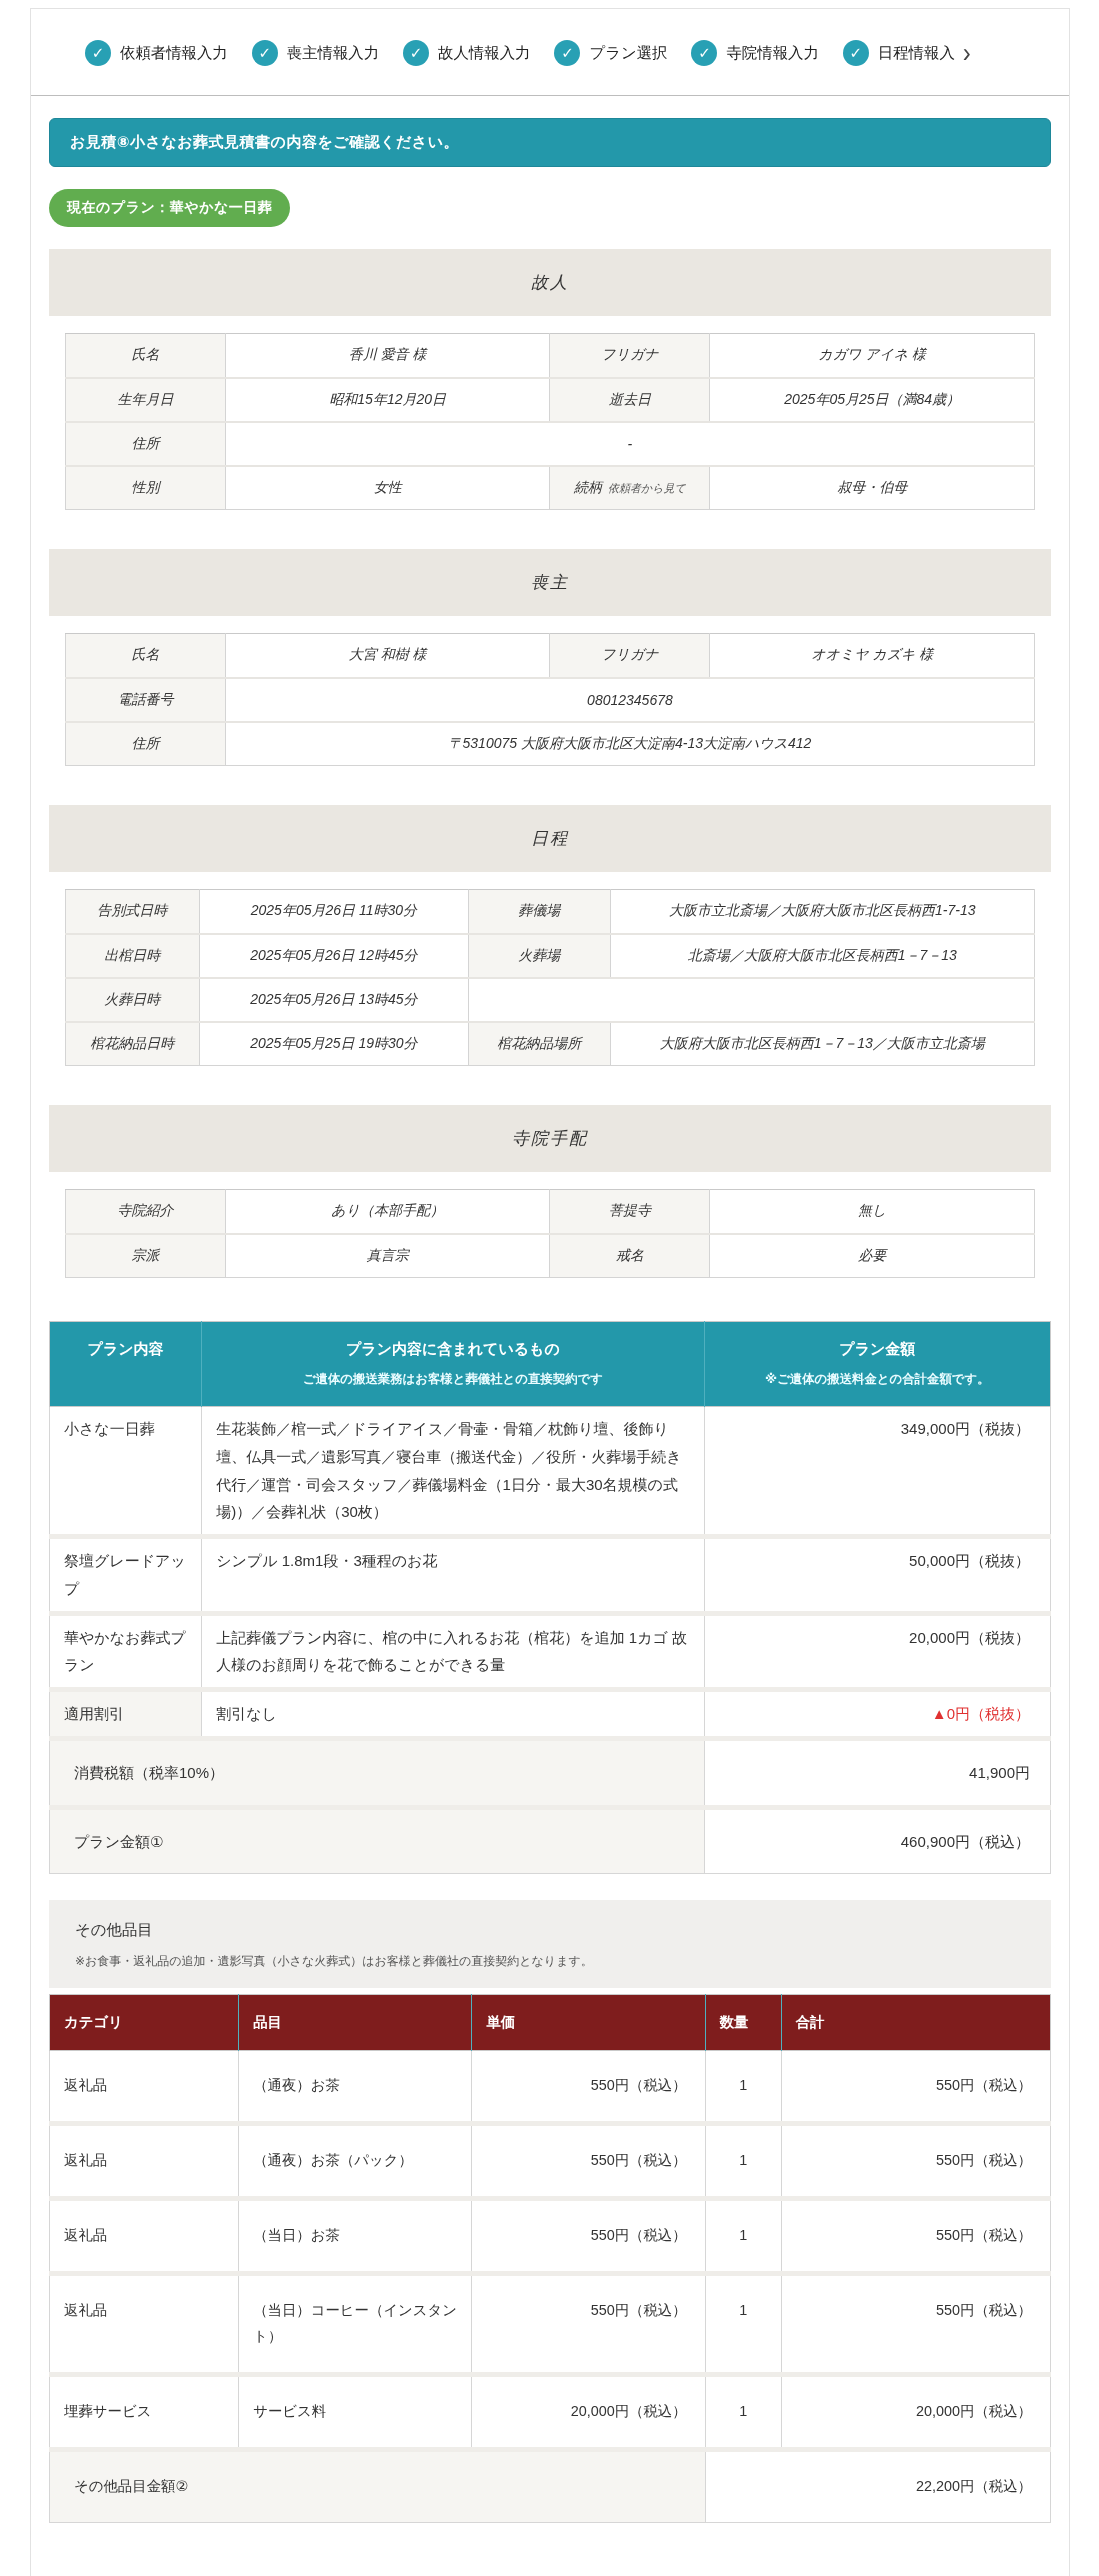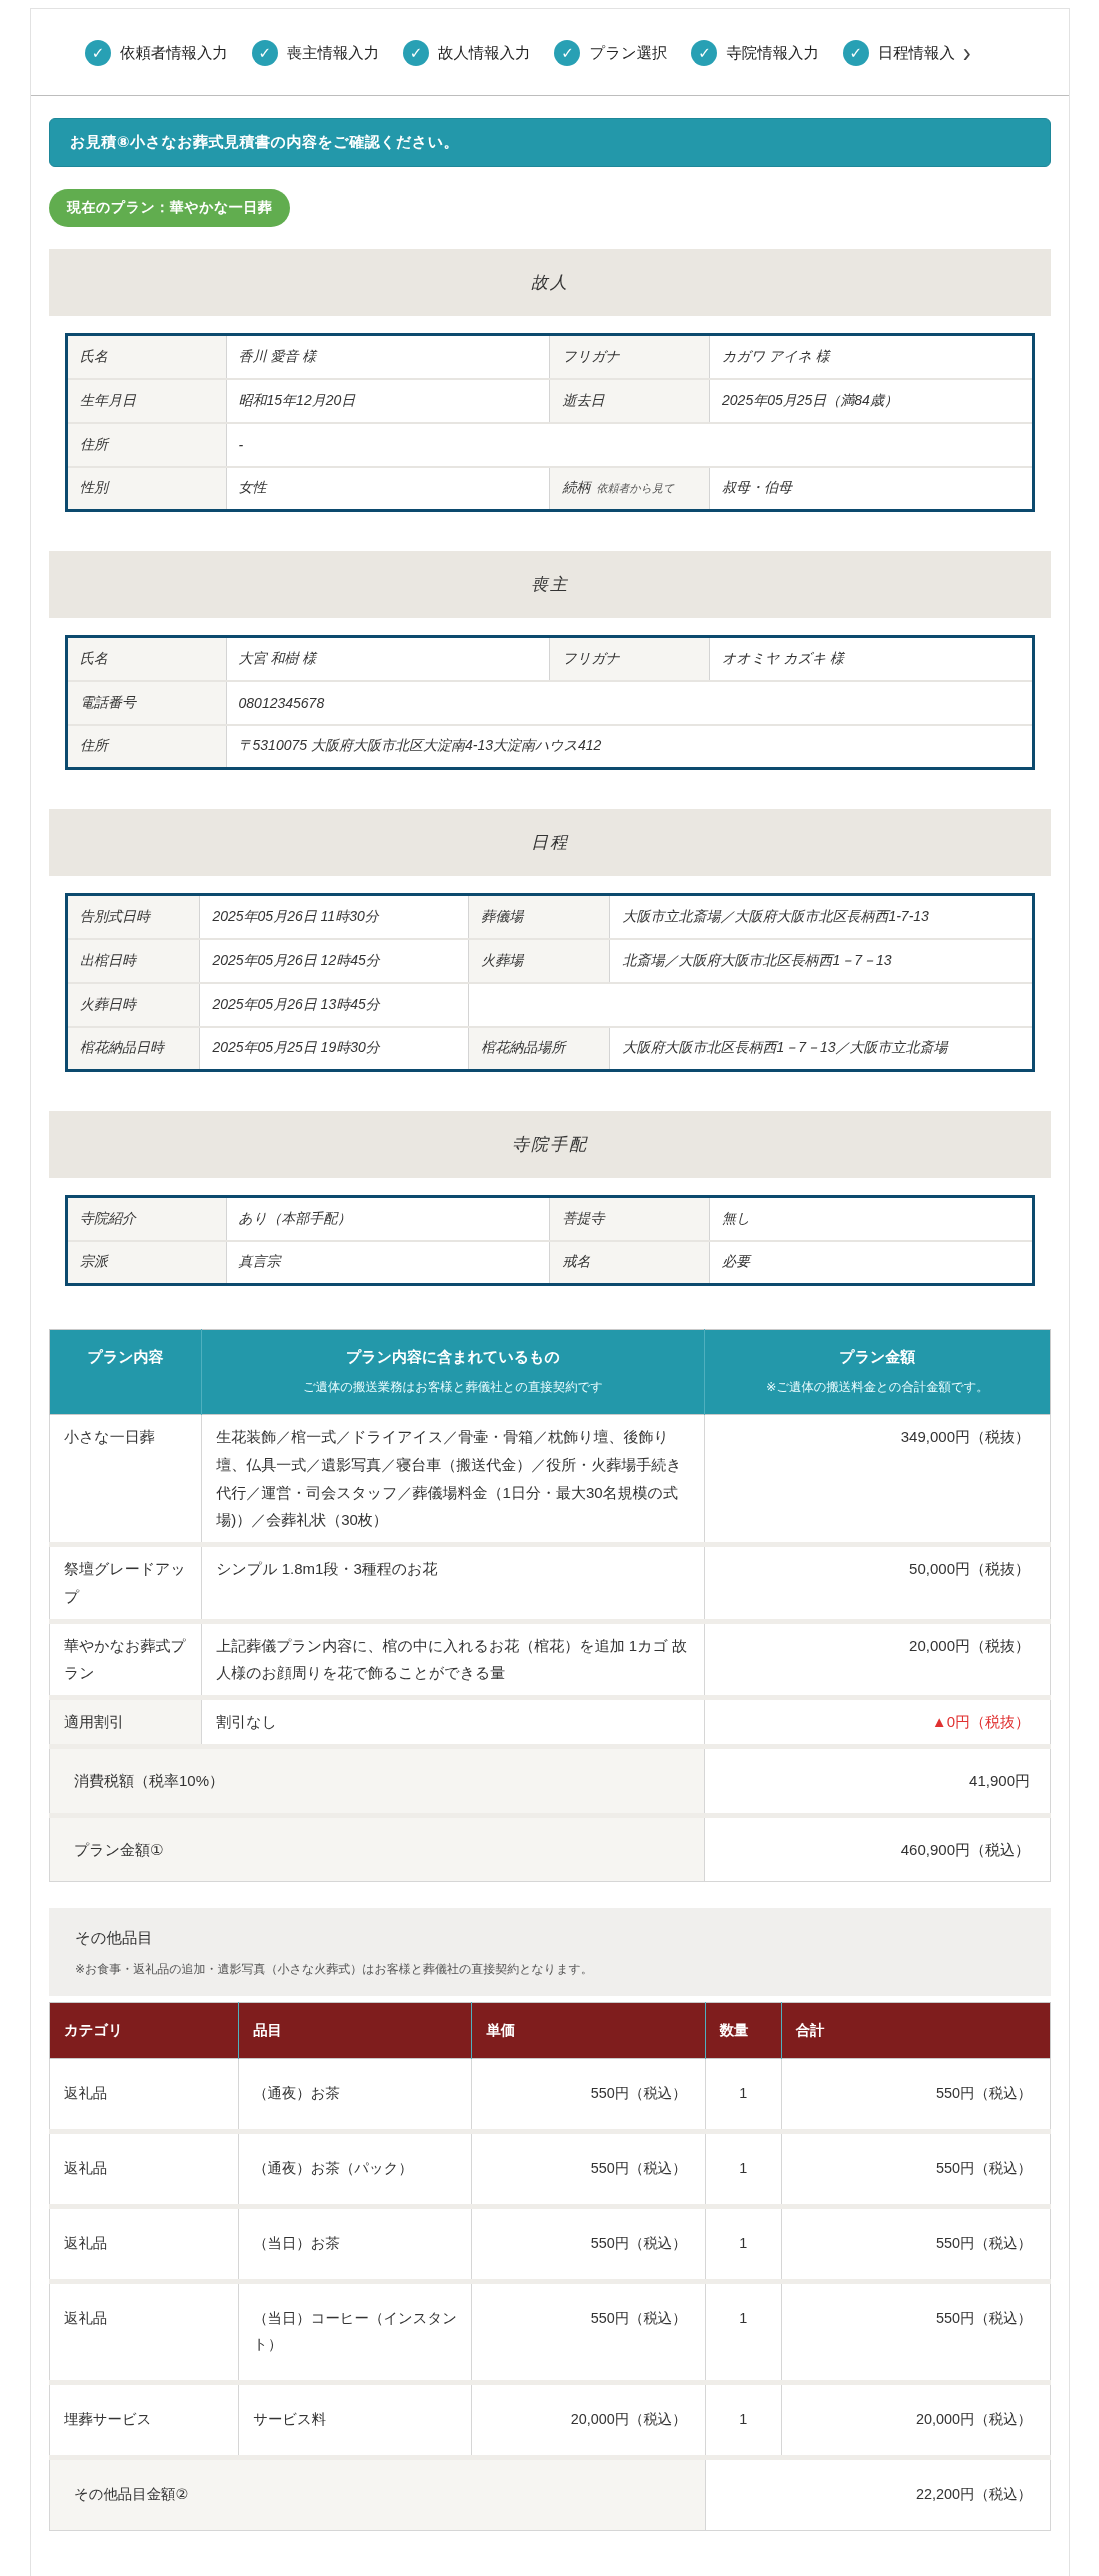--- a/index.html
+++ b/index.html
@@ -77,7 +77,7 @@
     letter-spacing: 2px;
   }
   .section-body { padding: 17px 16px; background: #fff; }
-  table.kv { width: 100%; border-collapse: collapse; border: 3px solid #0c4a6e; font-size: 14px; }
+  table.kv { width: 100%; border-collapse: collapse; border: 1px solid #0c4a6e; font-size: 14px; text-align: center; }
   table.kv td {
     border: 1px solid #d4d4d4;
     border-top: 2px solid #e7e5e1;

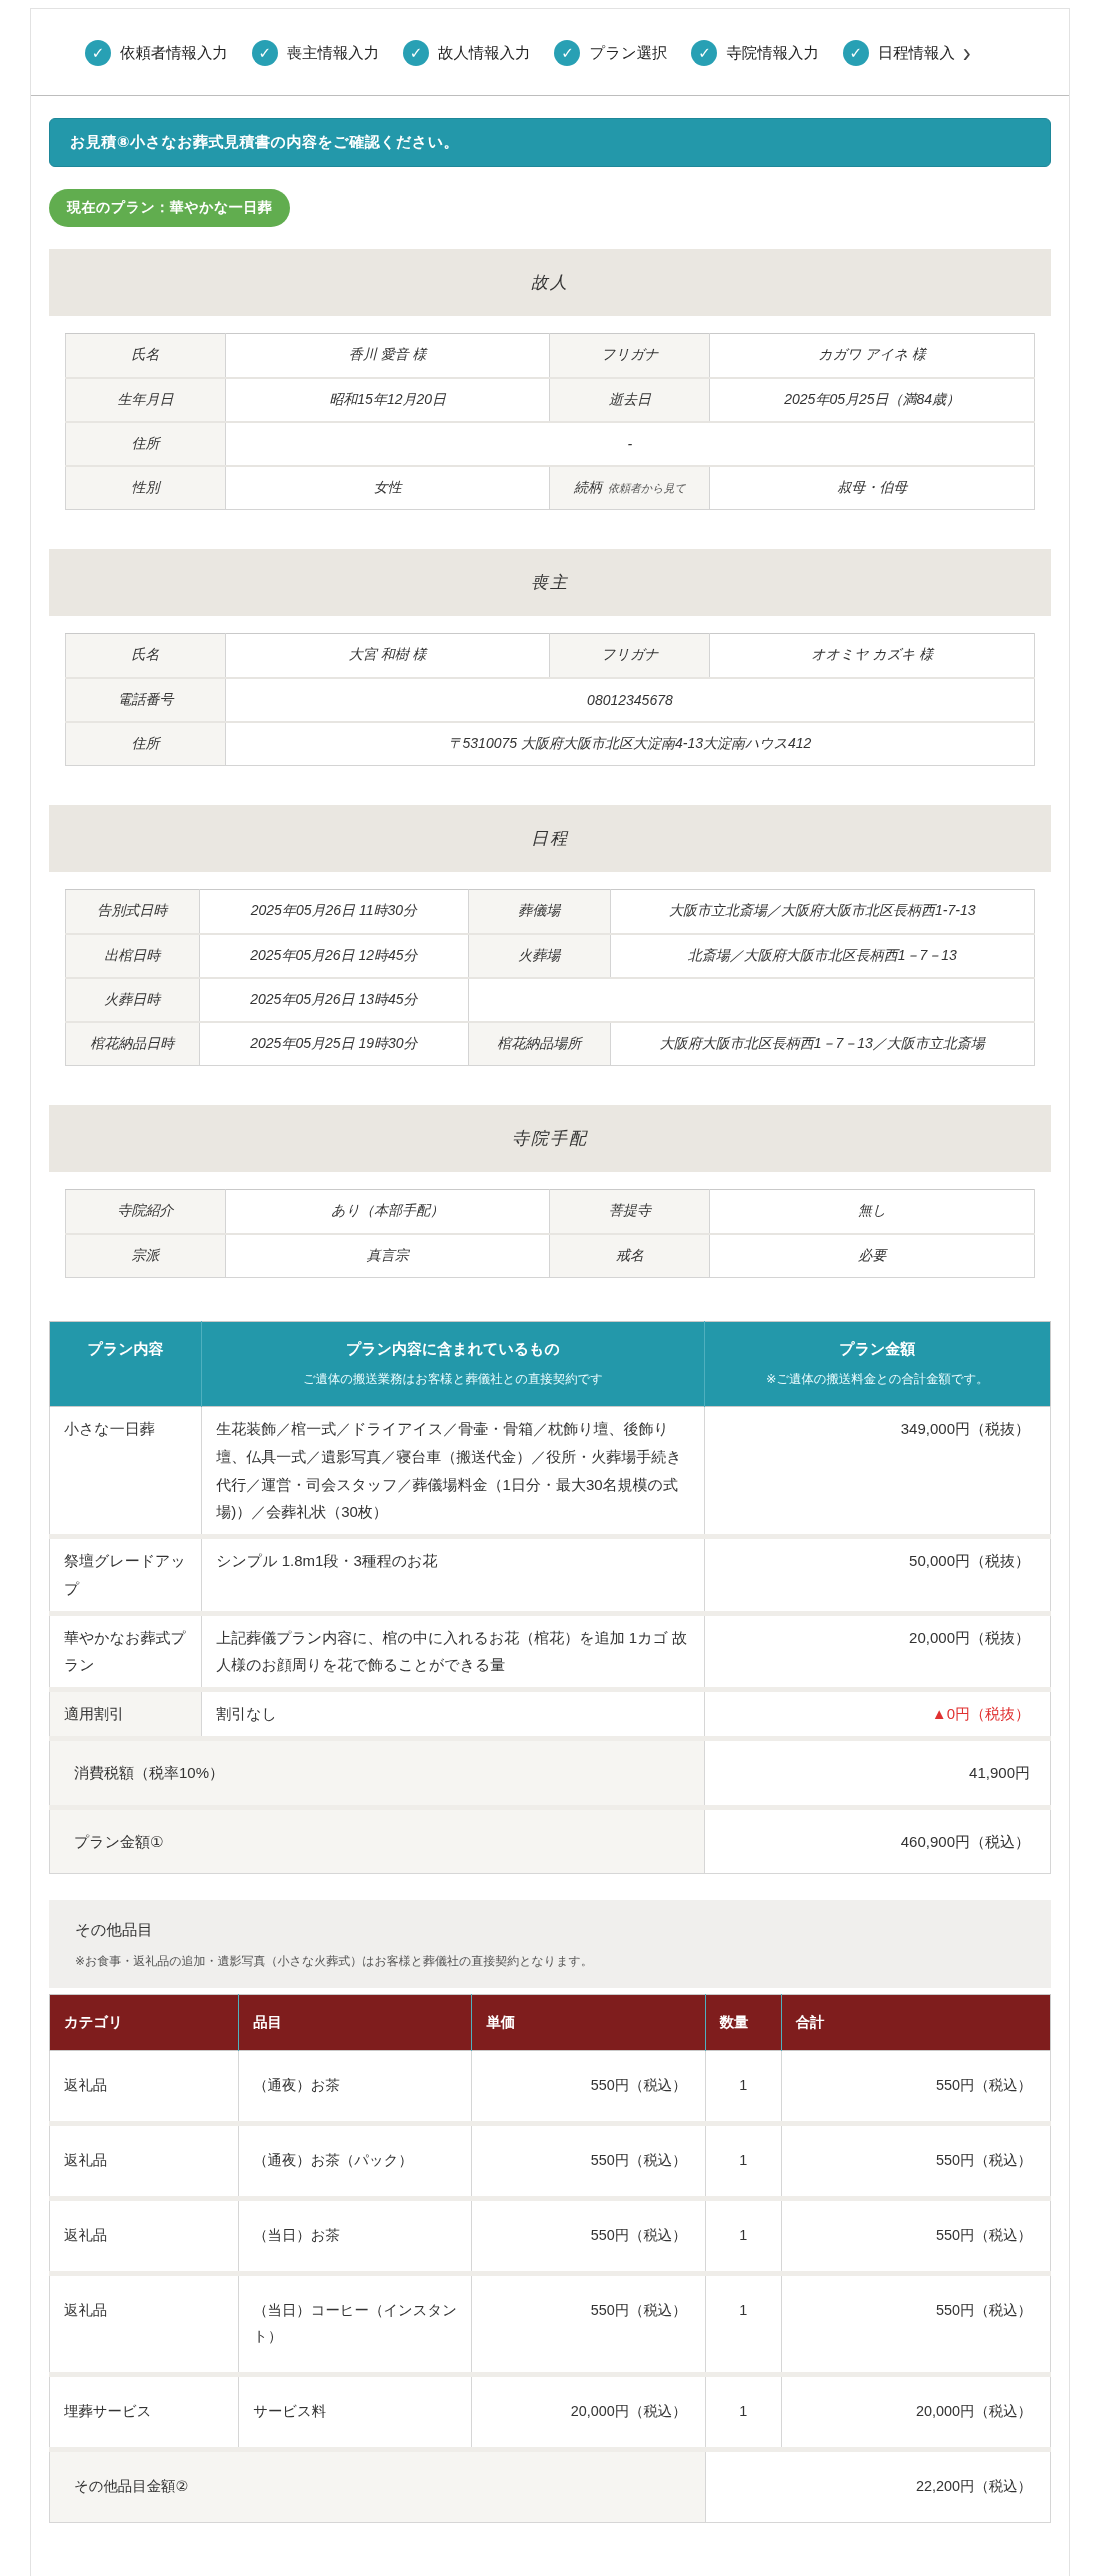--- a/index.html
+++ b/index.html
@@ -104,7 +104,7 @@
     padding: 18px 14px; vertical-align: top;
     border-right: 1px solid #4fb0bf;
   }
-  table.plan th .th-sub { display: block; font-size: 12.4px; font-weight: normal; margin-top: 12px; color: #eafcff; }
+  table.plan th .th-sub { display: block; font-size: 12.4px; font-weight: bold; margin-top: 12px; color: #eafcff; }
   table.plan td {
     border: 1px solid #d6d6d6;
     border-top: 5px solid #efede9;

